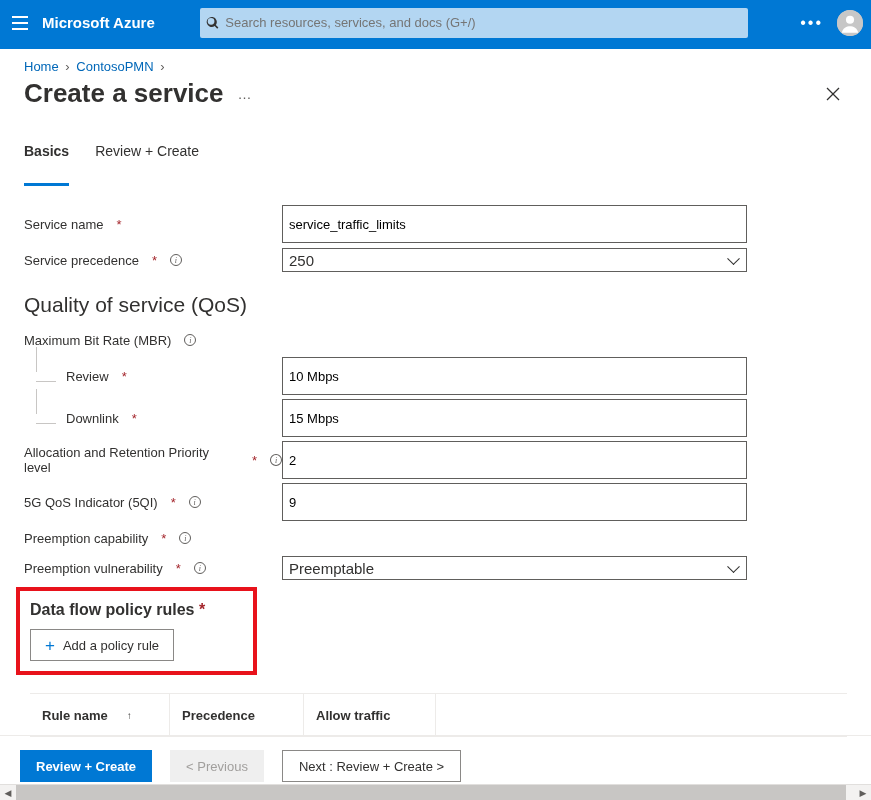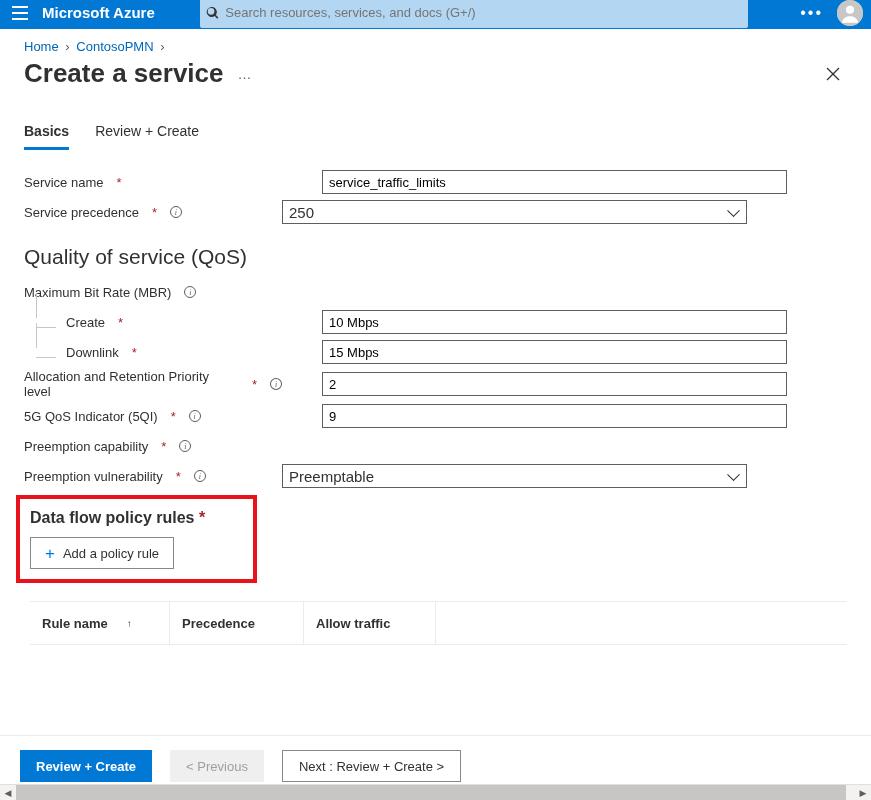--- a/index.html
+++ b/index.html
@@ -6,7 +6,7 @@
   body { background: #ffffff; width: 871px; height: 800px; overflow: hidden; position: relative; }
 
   
-  .topbar { height: 29px; background: #0078d4; display: flex; align-items: center; padding: 0 8px 4px 8px; color: #fff; }
+  .topbar { height: 49px; background: #0078d4; display: flex; align-items: center; padding: 0 8px 4px 8px; color: #fff; }
   .hamburger { display:flex; flex-direction:column; justify-content:center; width:24px; height:24px; margin-right:10px; cursor:pointer; gap:4px; padding:4px;}
   .hamburger span { display:block; height:2px; background:#fff; width:16px;}
   .brand { font-size:15px; font-weight:600; margin-right:45px; white-space:nowrap; }

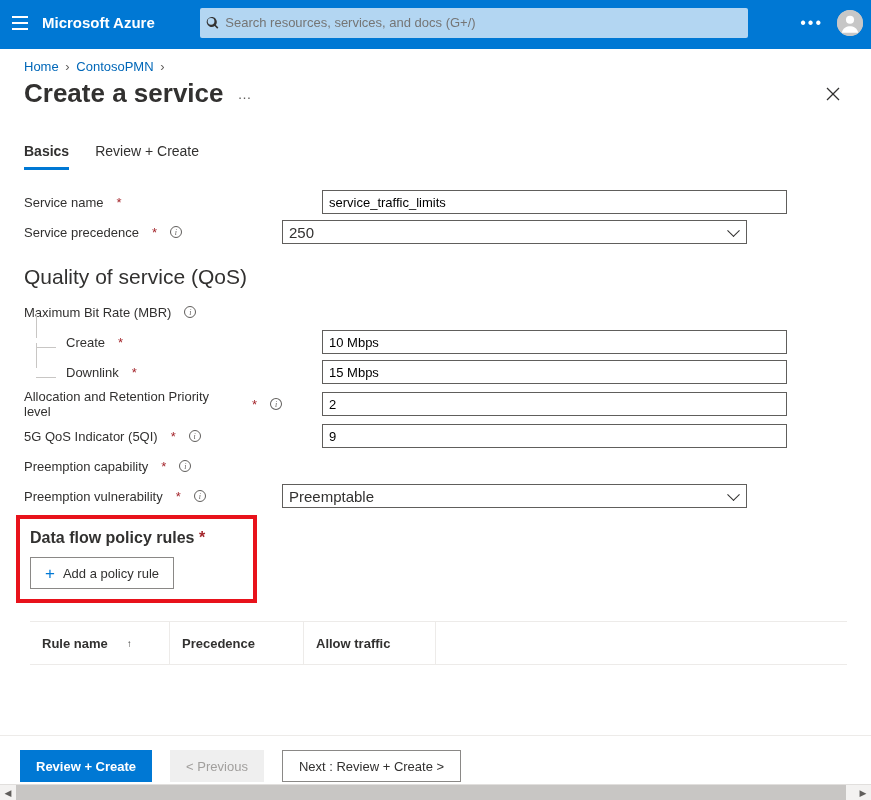--- a/index.html
+++ b/index.html
@@ -33,7 +33,7 @@
 
   
   .tabs { display:flex; gap:26px; padding:34px 24px 0; border-bottom:1px solid #ffffff;}
-  .tab { font-size:14px; padding-bottom:8px; cursor:pointer; color:#323130; }
+  .tab { font-size:14px; padding-bottom:24px; cursor:pointer; color:#323130; }
   .tab.active { font-weight:600; border-bottom:3px solid #0078d4; }
 
   

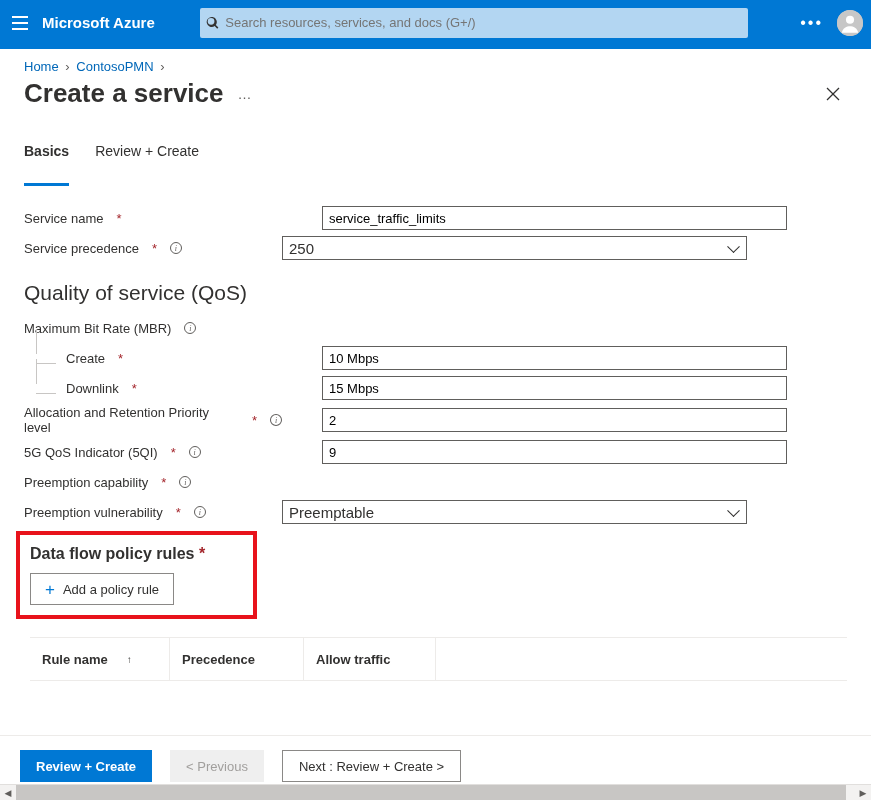--- a/index.html
+++ b/index.html
@@ -43,7 +43,7 @@
   .req { color:#a4262c; }
   .info { width:12px; height:12px; border:1px solid #605e5c; border-radius:50%; display:inline-flex; align-items:center; justify-content:center; font-size:8px; color:#605e5c; font-family:serif; font-style:italic; cursor:pointer;}
   .ctl { flex:0 0 465px; }
-  .ctl input[type=text] { width:100%; height:24px; border:1px solid #605e5c; padding:0 6px; font-size:13px; outline:none;margin-left:40px;}
+  .ctl input[type=text] { width:100%; height:24px; border:1px solid #605e5c; padding:18px 6px; font-size:13px; outline:none;}
   .ctl .select { width:100%; height:24px; border:1px solid #605e5c; padding:0 24px 0 6px; font-size:15px; display:flex; align-items:center; background:#fff; cursor:pointer; position:relative;}
   .ctl .select::after { content:""; position:absolute; right:8px; top:8px; width:8px; height:8px; border-right:1px solid #323130; border-bottom:1px solid #323130; transform:rotate(45deg) translate(-2px,-2px);}
   .sectionhead { font-weight:400; font-size:21px; padding:16px 0 10px;}

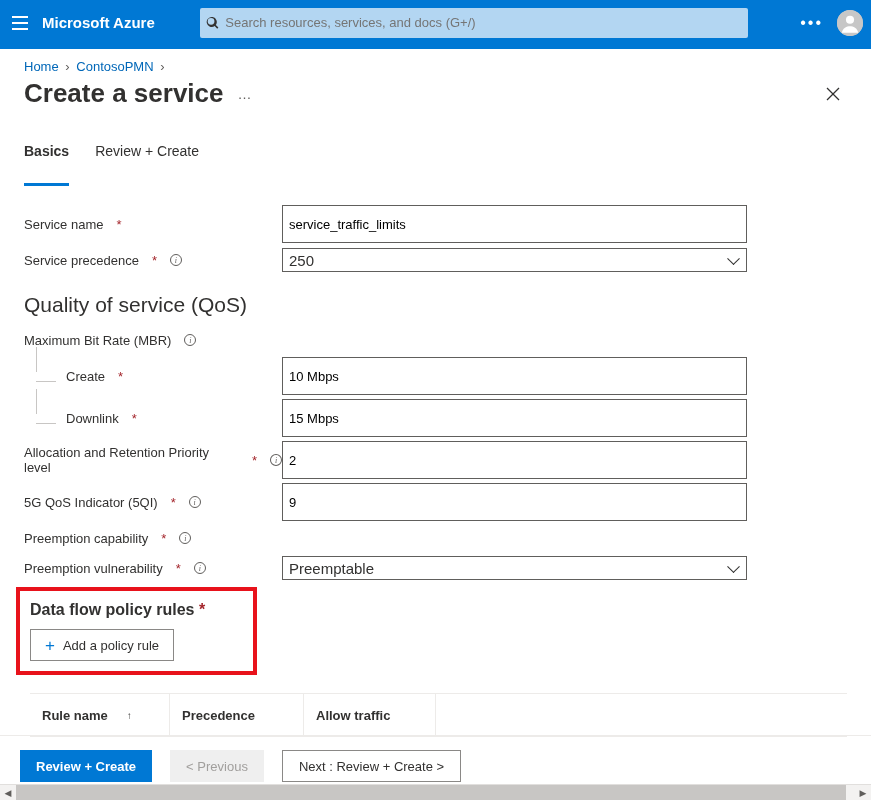--- a/index.html
+++ b/index.html
@@ -163,7 +163,7 @@
 
   <div class="row">
     <div class="lab sub">
-        <span>Create</span> 
+        <span>Review</span> 
         <span class="req">*</span>
       </div>
     <div class="ctl"><input type="text" value="10 Mbps" style=""></div>

